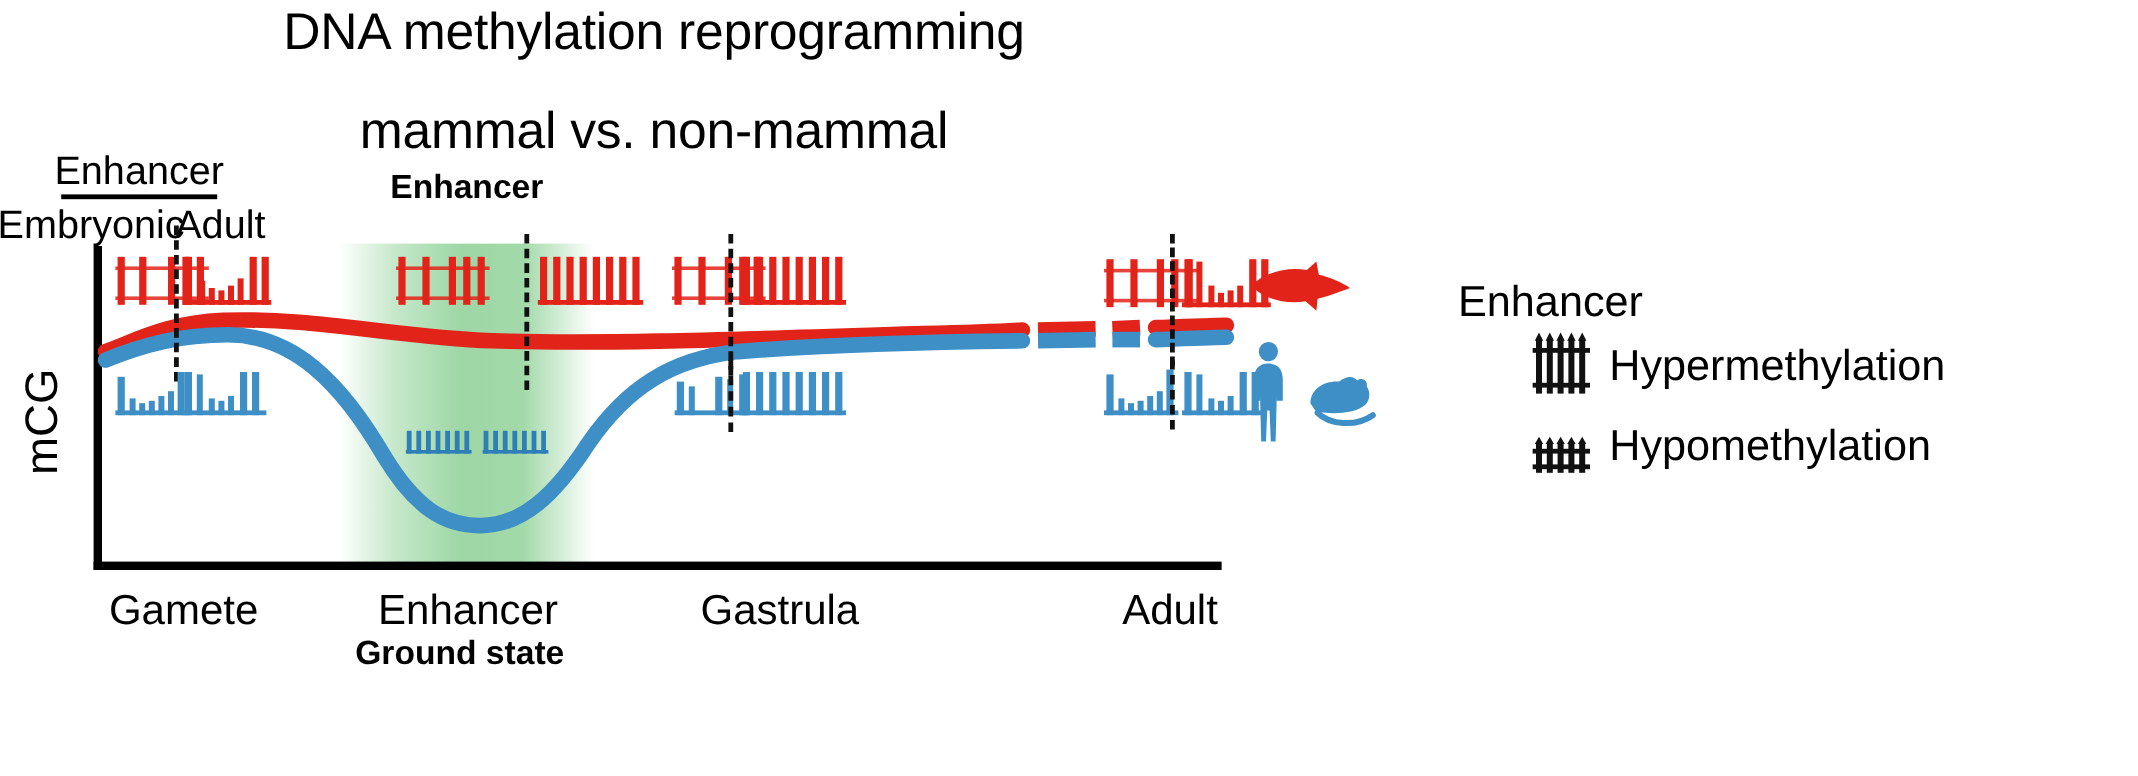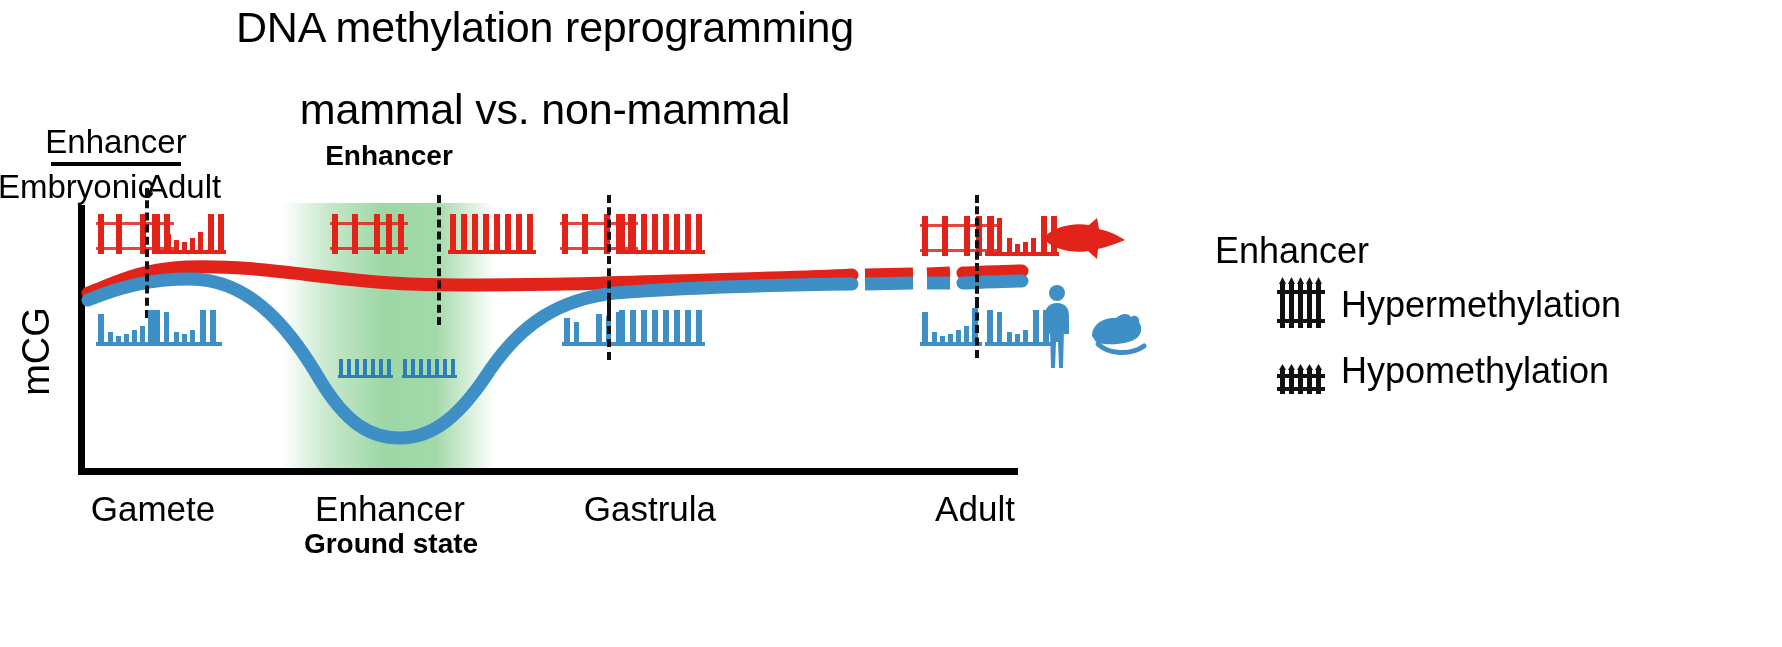--- a/index.html
+++ b/index.html
@@ -56,7 +56,7 @@
   #xlab-blastula{left:300px;width:180px;}
   #xlab-gastrula{left:532px;width:184px;text-align:right;}
   #xlab-adult{left:885px;width:180px;}
-  #ground-state{left:296px;top:528px;width:190px;text-align:center;
+  #ground-state{left:296px;top:528px;width:190px;
     font-size:28px;font-weight:bold;}
 
   

